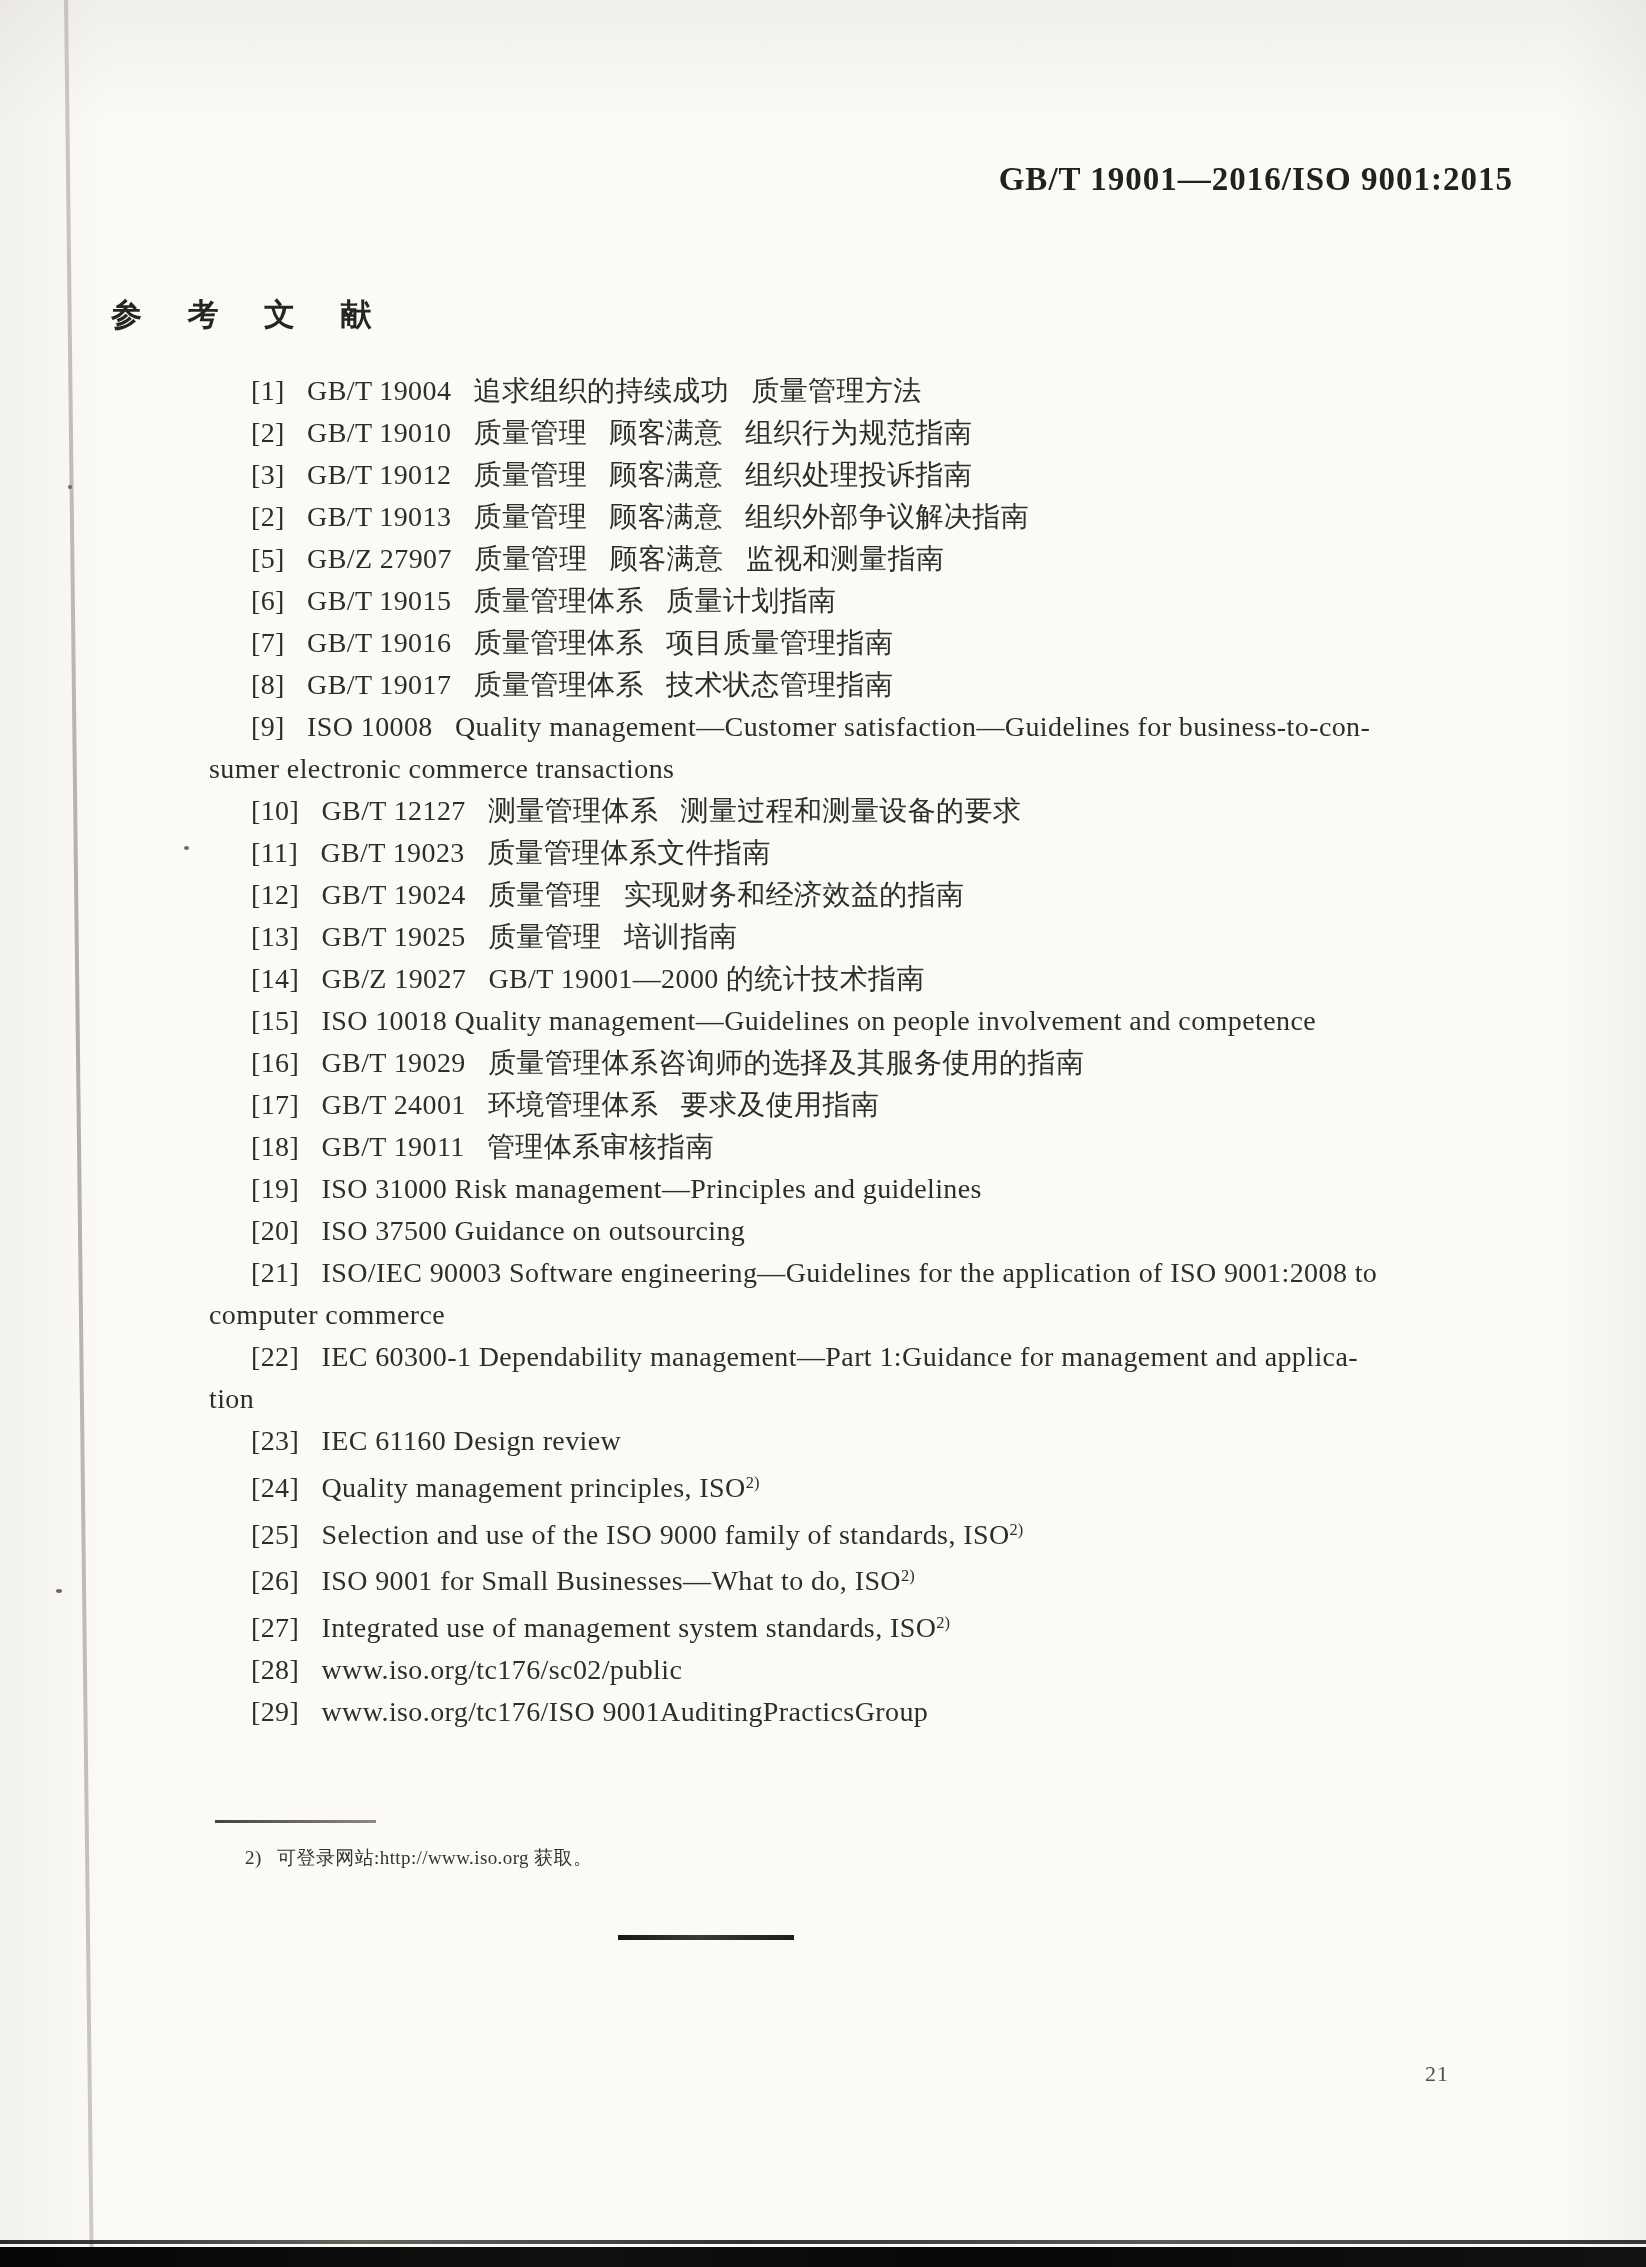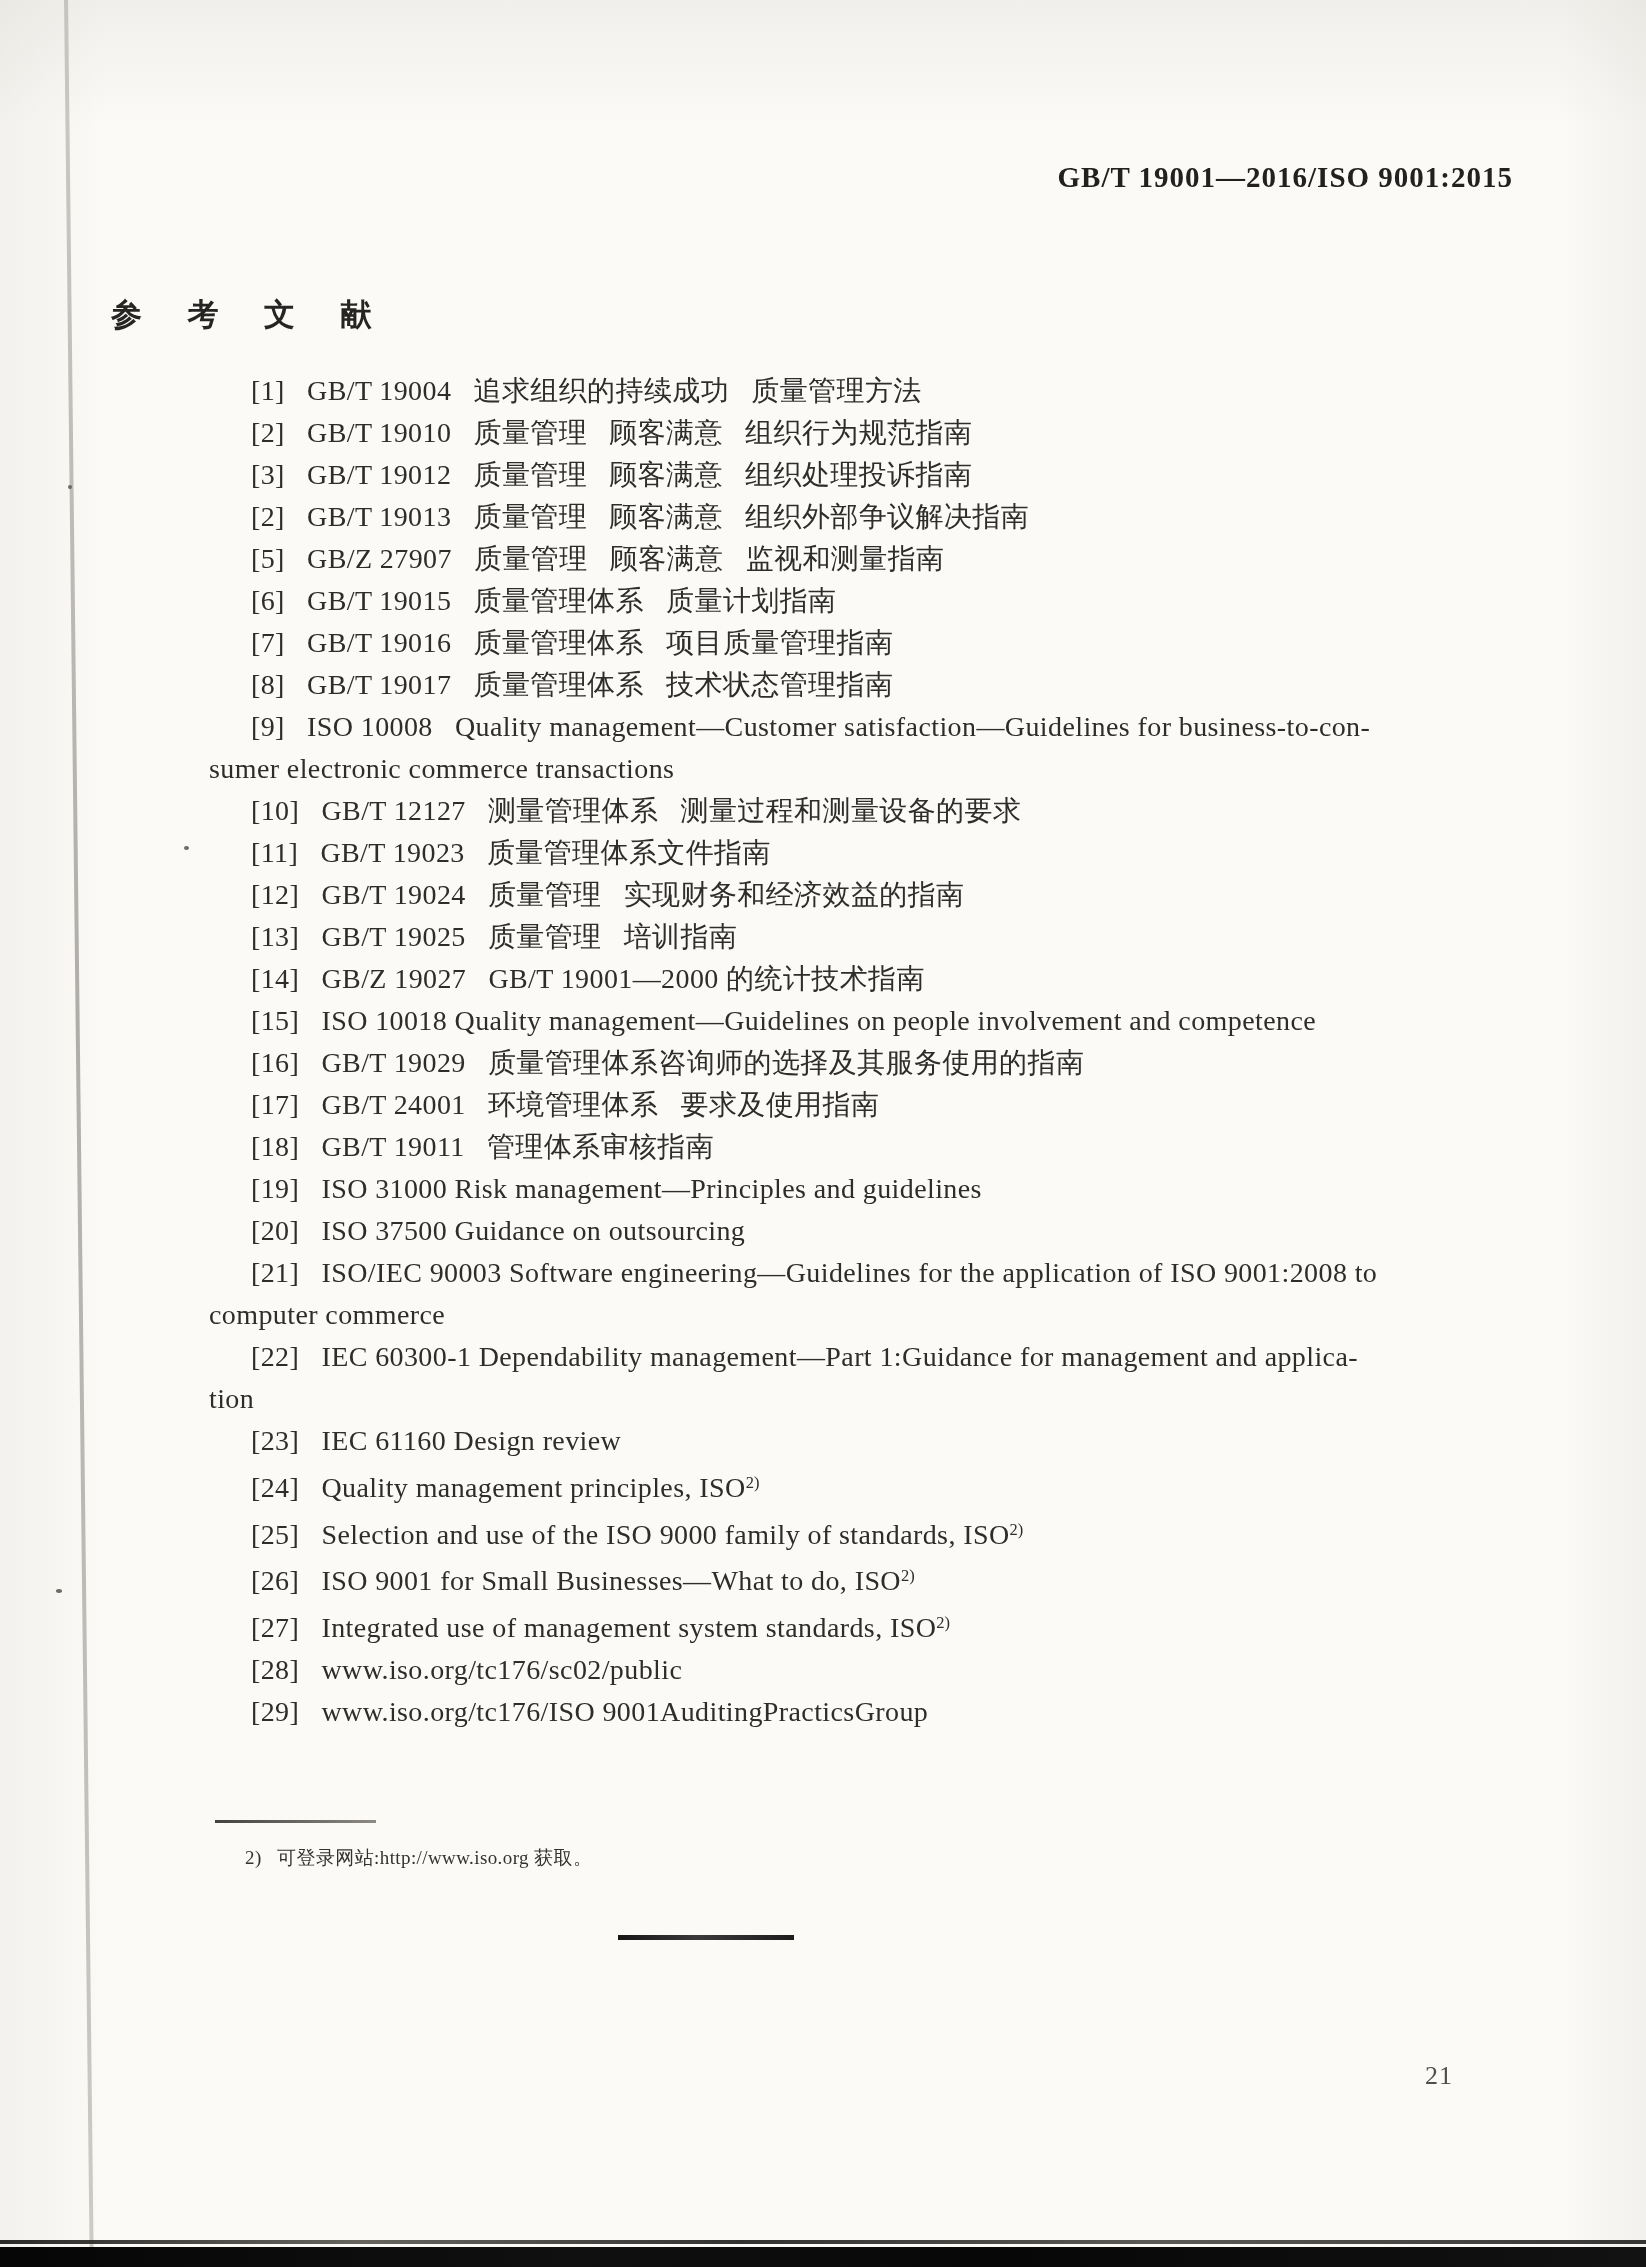--- a/index.html
+++ b/index.html
@@ -25,7 +25,7 @@
   .speck{position:absolute;background:#6e6a64;border-radius:50%;}
   .header{
     position:absolute;top:161px;right:134px;
-    font-size:29px;font-weight:bold;letter-spacing:1px;color:#222120;
+    font-size:33px;font-weight:bold;letter-spacing:1px;color:#222120;
     white-space:pre;
   }
   .doc-title{

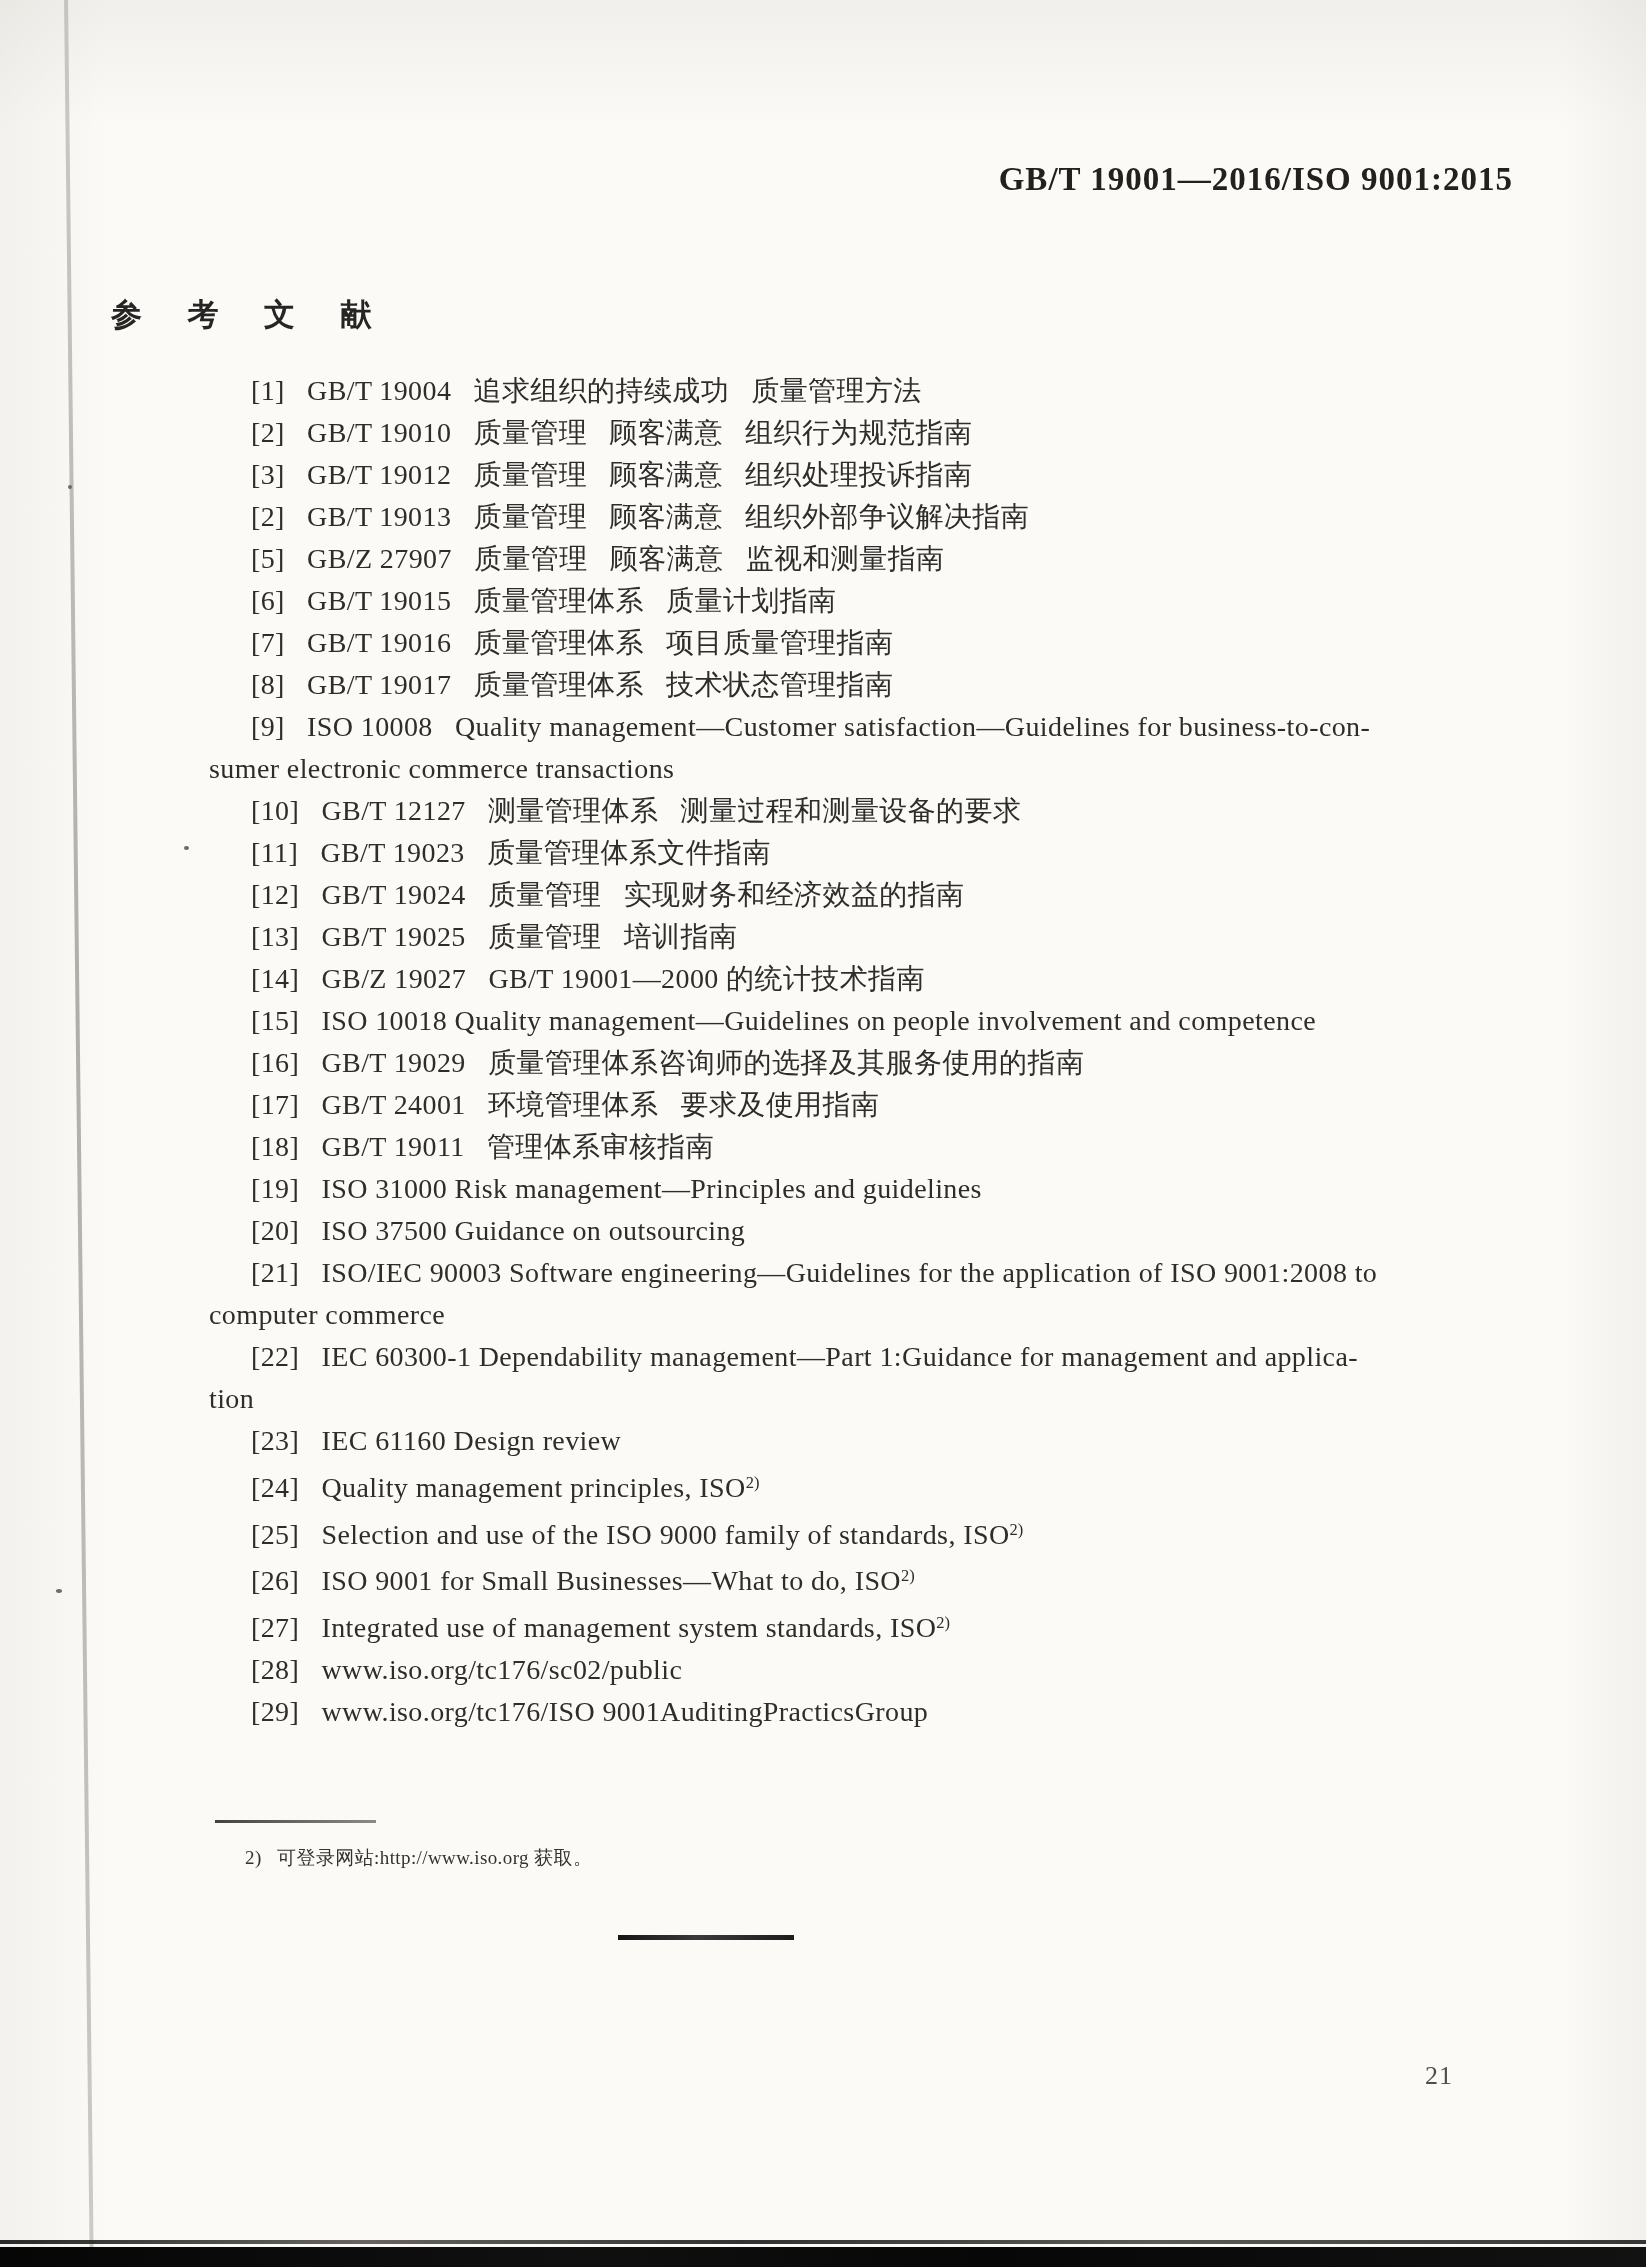--- a/index.html
+++ b/index.html
@@ -54,7 +54,7 @@
   }
   .page-number{
     position:absolute;left:1425px;top:2061px;
-    font-size:26px;color:#504e4b;letter-spacing:1px;
+    font-size:22px;color:#504e4b;letter-spacing:1px;
   }
   .bottom-line{
     position:absolute;left:0;top:2240px;width:1647px;height:3.9px;

